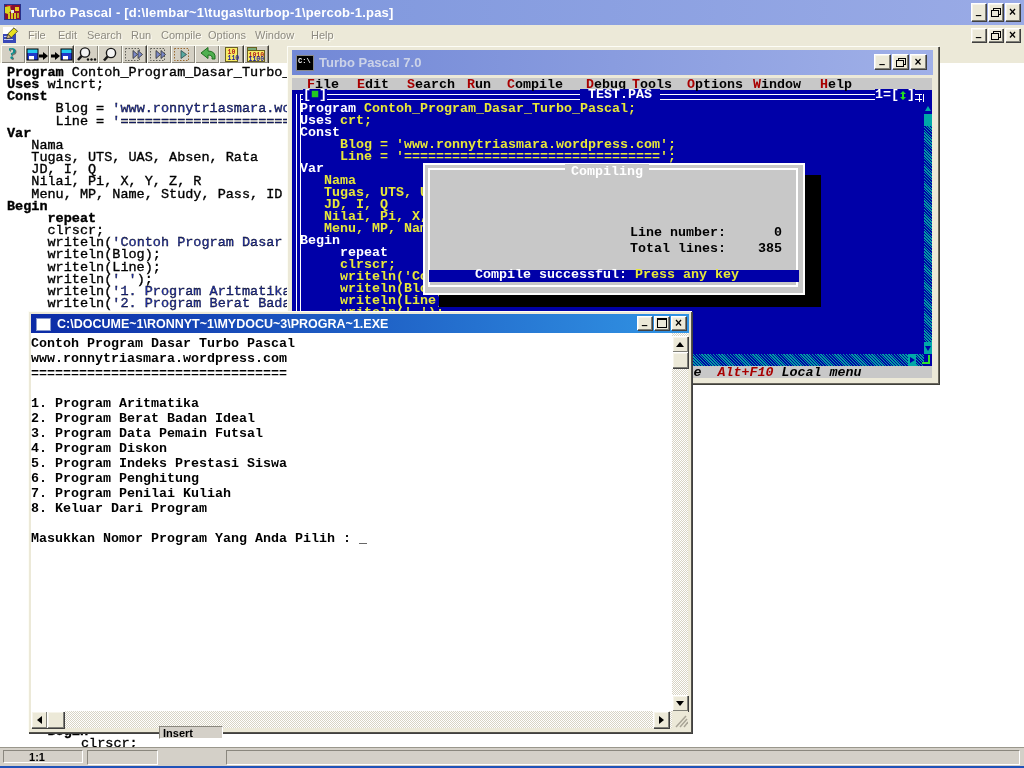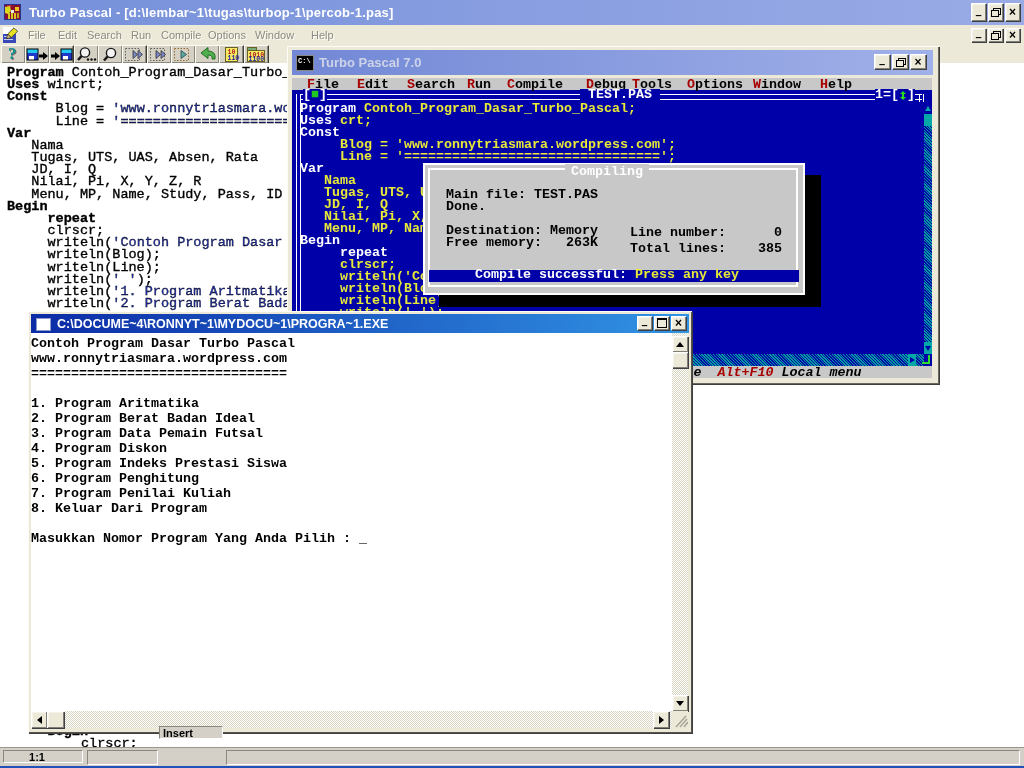--- a/index.html
+++ b/index.html
@@ -264,11 +264,6 @@
   <div class="abs" style="left:131px;top:85px;width:378px;height:128px;background:#c8c8c8;border:2px solid #fff;">
     <div class="abs" style="left:3px;top:3px;width:366px;height:115px;border:2px solid #fff;"></div>
     <div class="abs" style="left:140px;top:-1px;background:#c8c8c8;padding:0 6px;color:#fff;font-size:13.33px;font-family:'Liberation Mono',monospace;">Compiling</div>
-    <pre class="mono" style="left:21px;top:24px;font-size:13.33px;line-height:12px;color:#000;">Main file: TEST.PAS
-Done.
-
-Destination: Memory
-Free memory:   263K</pre>
     <pre class="mono" style="left:205px;top:60px;font-size:13.33px;line-height:16px;color:#000;">Line number:      0
 Total lines:    385</pre>
     <div class="abs" style="left:4px;top:105px;width:370px;height:12px;background:#0000a8;"></div>

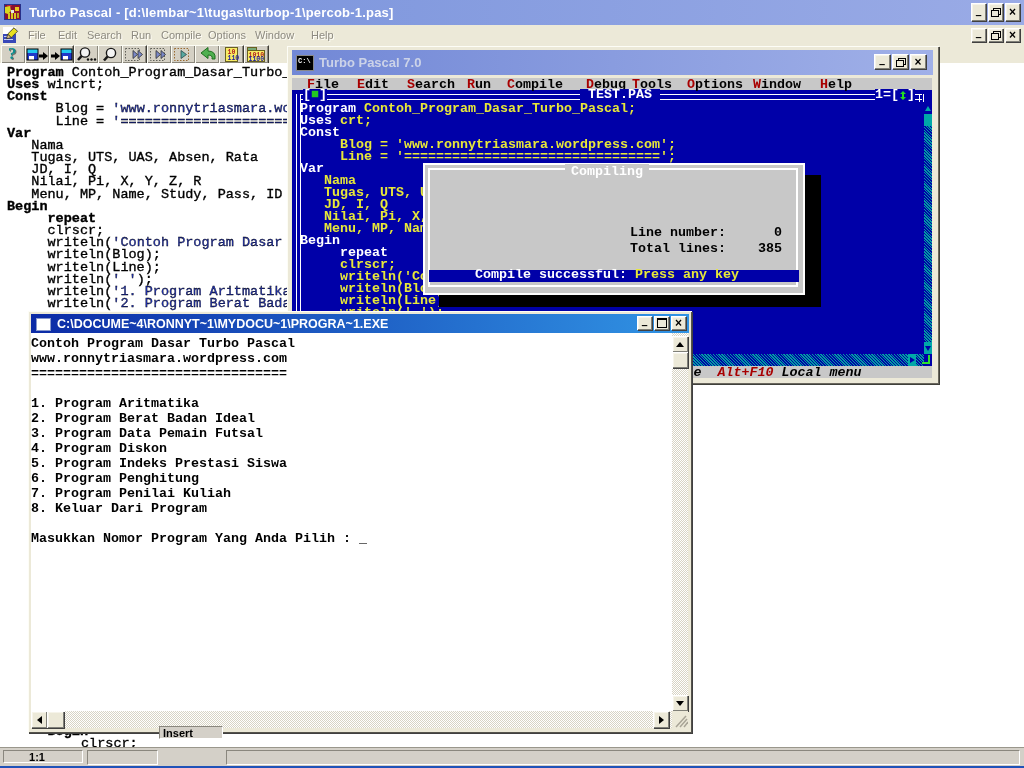--- a/index.html
+++ b/index.html
@@ -276,7 +276,7 @@
 
   <div class="abs" style="left:3px;top:3px;width:658px;height:19px;background:linear-gradient(to right,#0c2ba6,#3194e4);"></div>
   <div class="abs" style="left:8px;top:7px;width:13px;height:11px;background:#fff;border:1px solid #8899cc;"></div>
-  <div class="abs" style="left:29px;top:6px;color:#fff;font-size:12.5px;font-weight:bold;font-family:'Liberation Sans',sans-serif;">C:\DOCUME~4\RONNYT~1\MYDOCU~1\PROGRA~1.EXE</div>
+  <div class="abs" style="left:29px;top:6px;color:#fff;font-size:12.5px;font-weight:bold;font-family:'Liberation Sans',sans-serif;">C:\DOCUME~1\RONNYT~1\MYDOCU~3\PROGRA~1.EXE</div>
   <div class="cbtn" style="left:609px;top:5px;width:15px;height:14px;">
       <span style="font-weight:bold;font-size:11px;margin-top:4px;">–</span>
     </div>

